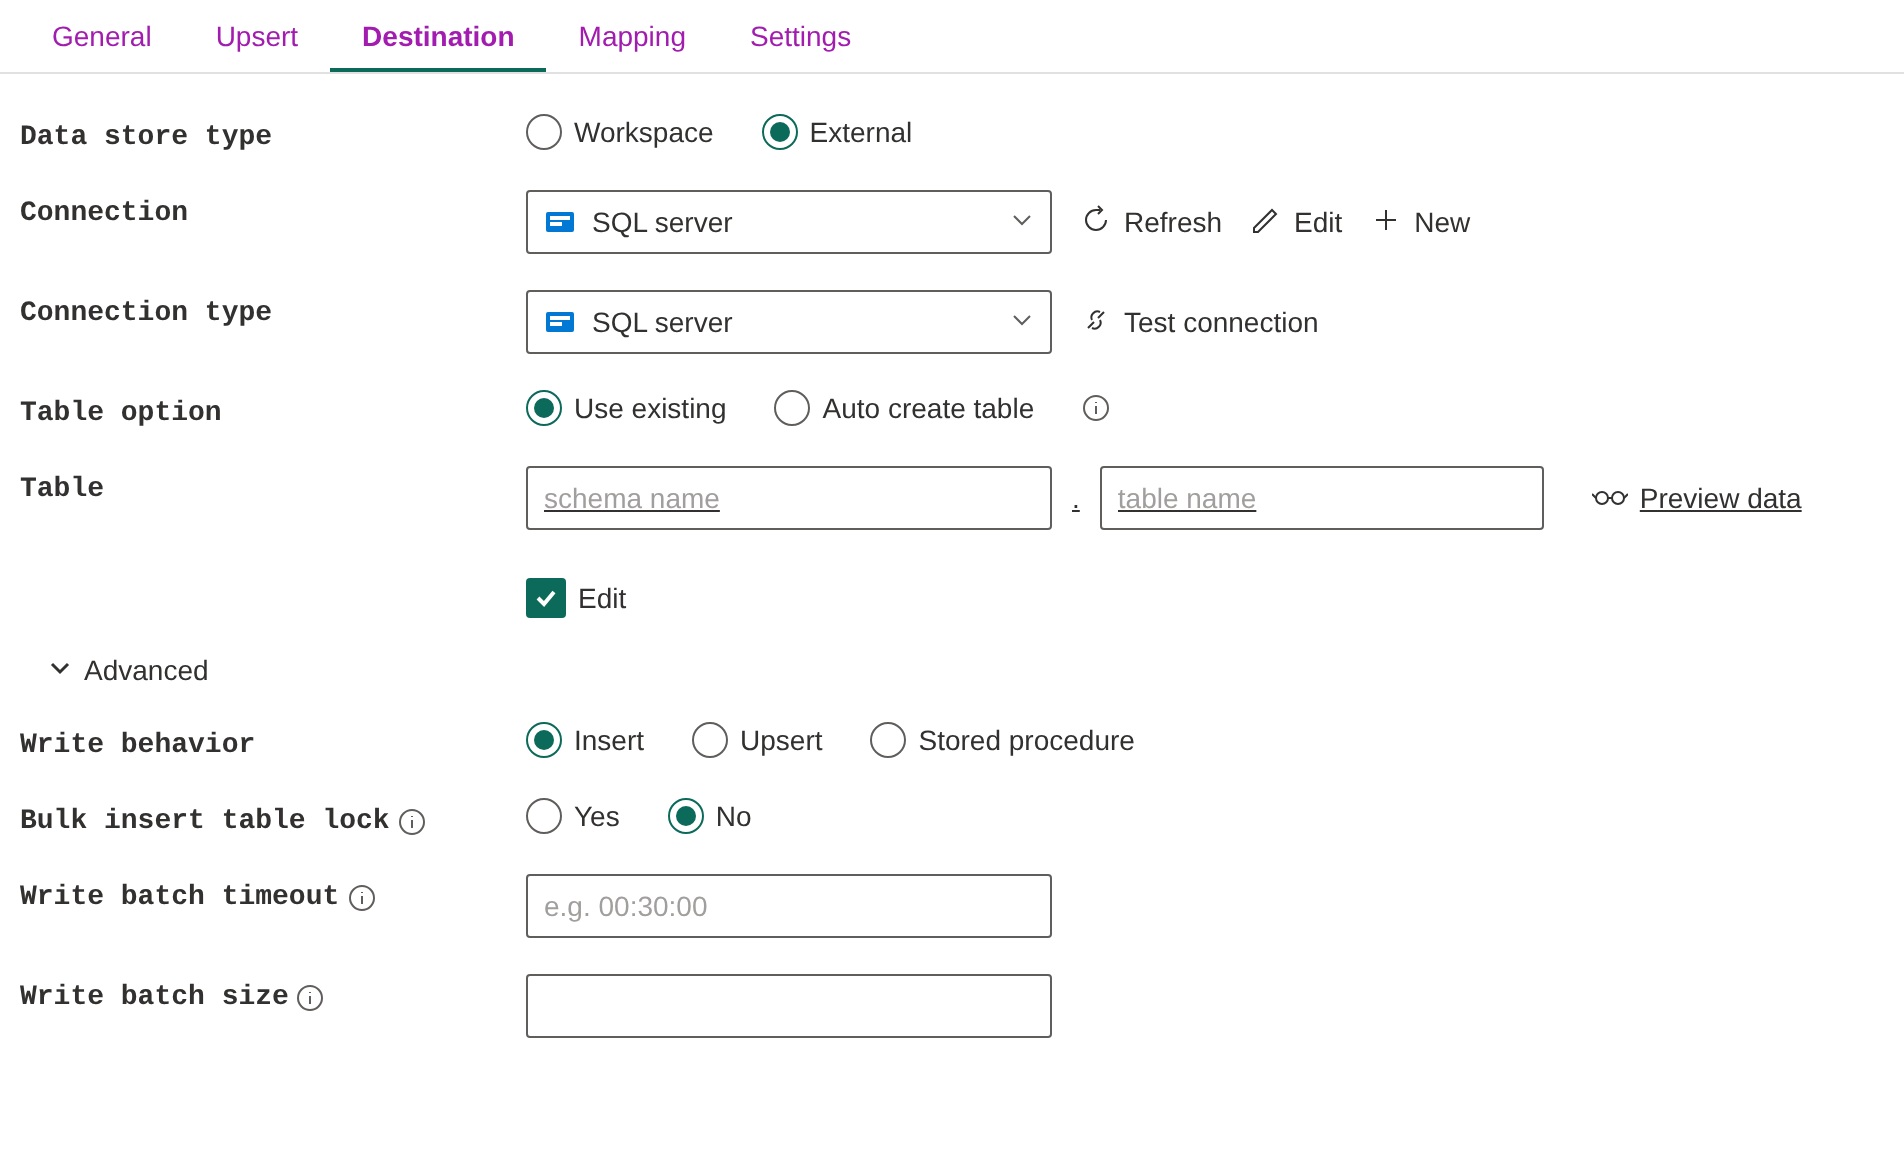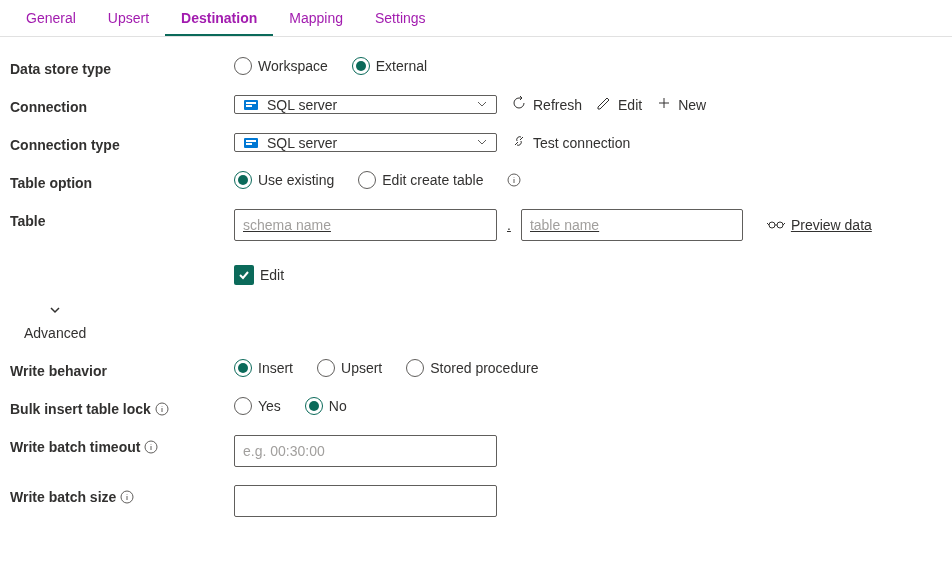--- a/index.html
+++ b/index.html
@@ -13,7 +13,7 @@
     
     .form { padding: 20px 10px 20px 10px; }
     .row { display: flex; align-items: flex-start; margin-bottom: 18px; }
-    .label-col { width: 224px; padding-top: 4px; font-weight: 600; display: flex; align-items: center; gap: 4px; }
+    .label-col { width: 253px; padding-top: 4px; font-weight: 600; display: flex; align-items: center; gap: 4px; font-family: Liberation Mono, monospace; }
     .value-col { flex: 1; display: flex; align-items: center; gap: 14px; flex-wrap: wrap; }
     
     

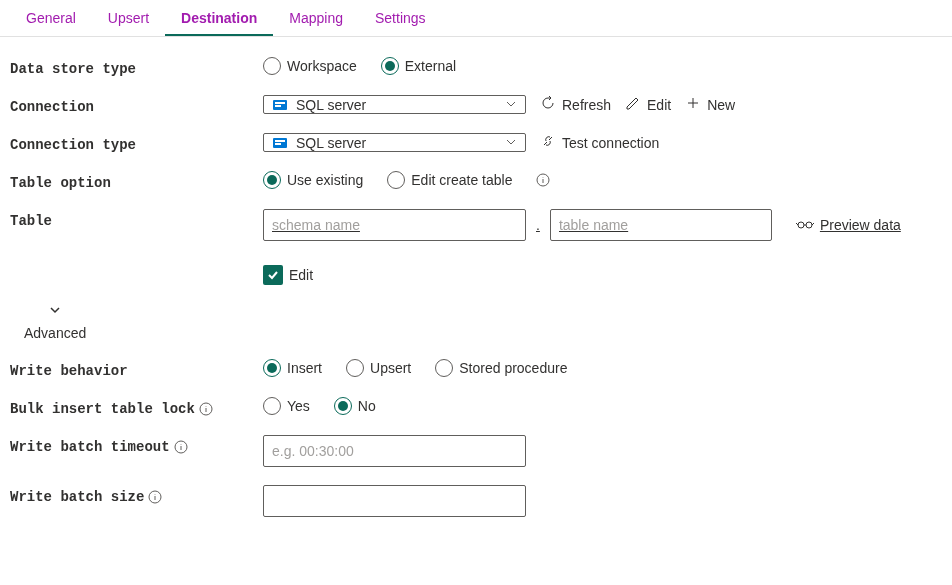--- a/index.html
+++ b/index.html
@@ -23,7 +23,7 @@
     .radio.selected .radio-dot { width: 10px; height: 10px; background: #0b6a5a; border-radius: 50%; }
     
     
-    .select { width: 263px; height: 19px; border: 1px solid #605e5c; border-radius: 2px; display: flex; align-items: center; padding: 0 8px; gap: 8px; position: relative; cursor: pointer; }
+    .select { width: 263px; height: 32px; border: 1px solid #605e5c; border-radius: 2px; display: flex; align-items: center; padding: 0 8px; gap: 8px; position: relative; cursor: pointer; }
     .select .chev { margin-left: auto; }
     .sql-icon { width:16px; height:16px; display:inline-flex; align-items:center; justify-content:center; }
     

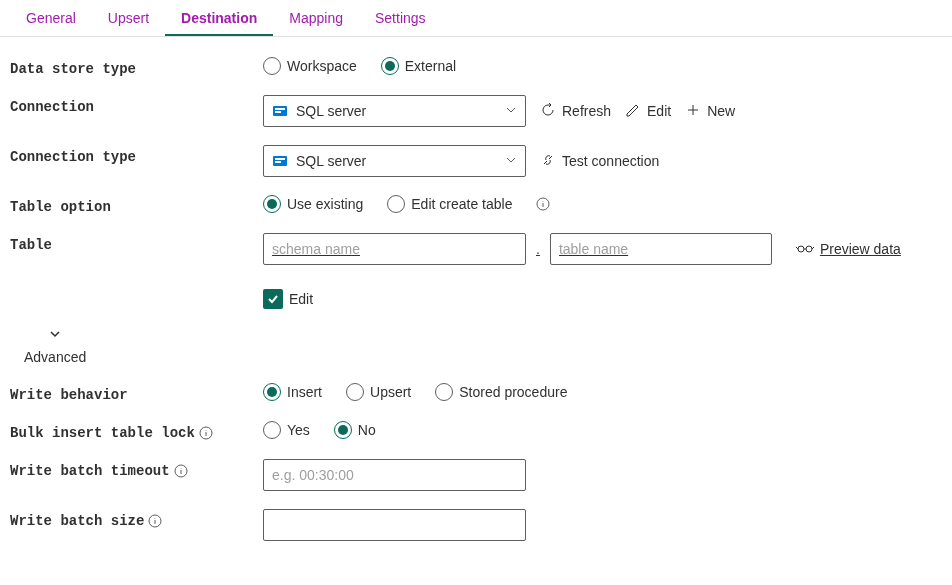--- a/index.html
+++ b/index.html
@@ -175,7 +175,7 @@
         <span class="radio-circle">
             <span class="radio-dot"></span>
           </span>
-        <span>Edit create table</span>
+        <span>Auto create table</span>
       </span>
       <span class="info-icon">
         <svg width="14" height="14" viewBox="0 0 14 14" fill="none">

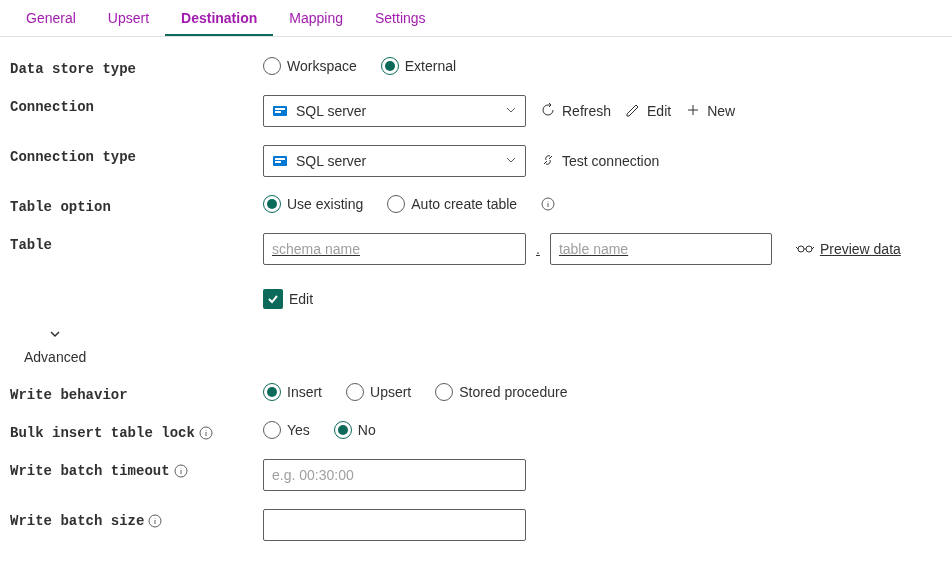--- a/index.html
+++ b/index.html
@@ -43,7 +43,7 @@
     .checkbox-box { width: 20px; height: 20px; background: #0b6a5a; border-radius: 2px; display: inline-flex; align-items: center; justify-content: center; }
     
     
-    .advanced-toggle { display: inline-flex; align-items: center; gap: 6px; cursor: pointer; margin-bottom: 18px; padding-left: 14px; flex-direction: column; }
+    .advanced-toggle { display: inline-flex; align-items: center; gap: 6px; cursor: pointer; margin-bottom: 18px; padding-left: 14px; }
     
     
     .info-icon { width: 14px; height: 14px; display: inline-flex; align-items: center; justify-content: center; cursor:help; }

